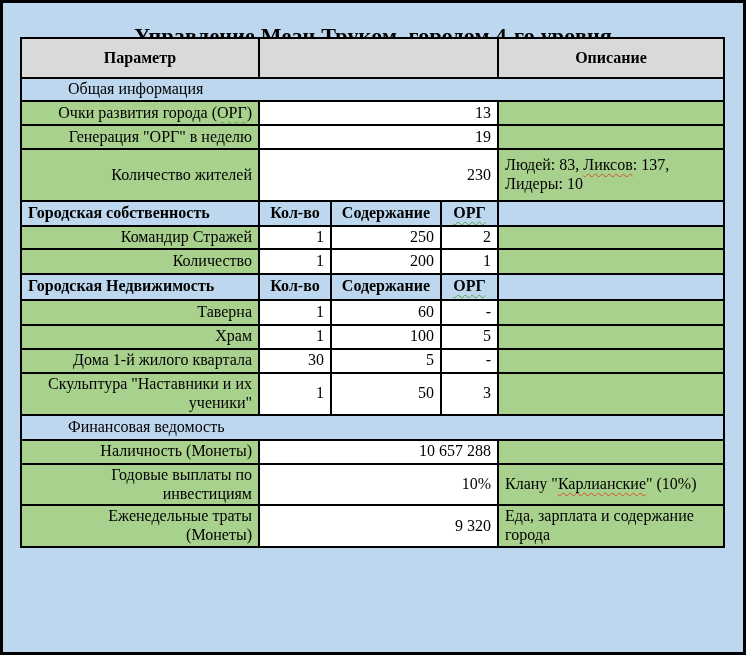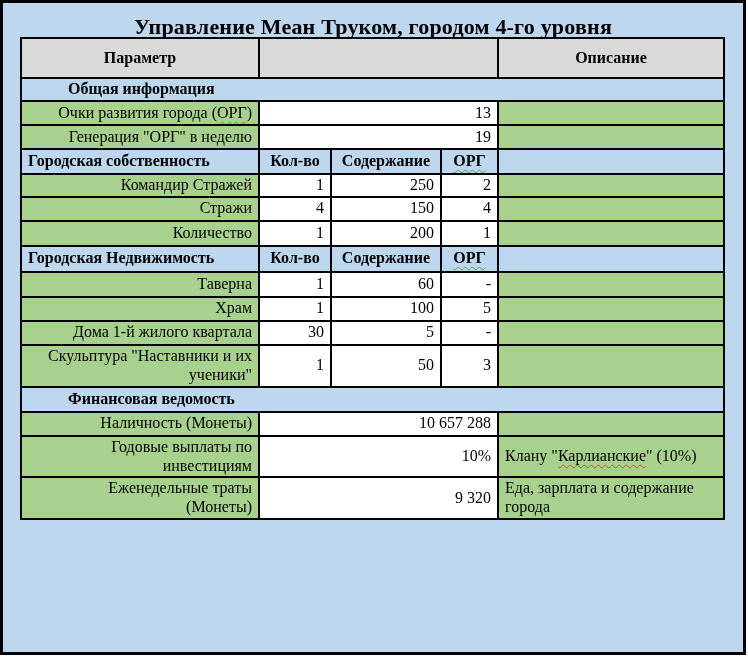--- a/index.html
+++ b/index.html
@@ -18,7 +18,7 @@
     border:3px solid #000;
   }
   .doc-title {
-    position:absolute; left:0; top:11px; width:100%;
+    position:absolute; left:0; top:20px; width:100%;
     text-align:center;
     font-size:22px; font-weight:bold;
     letter-spacing:0.2px;

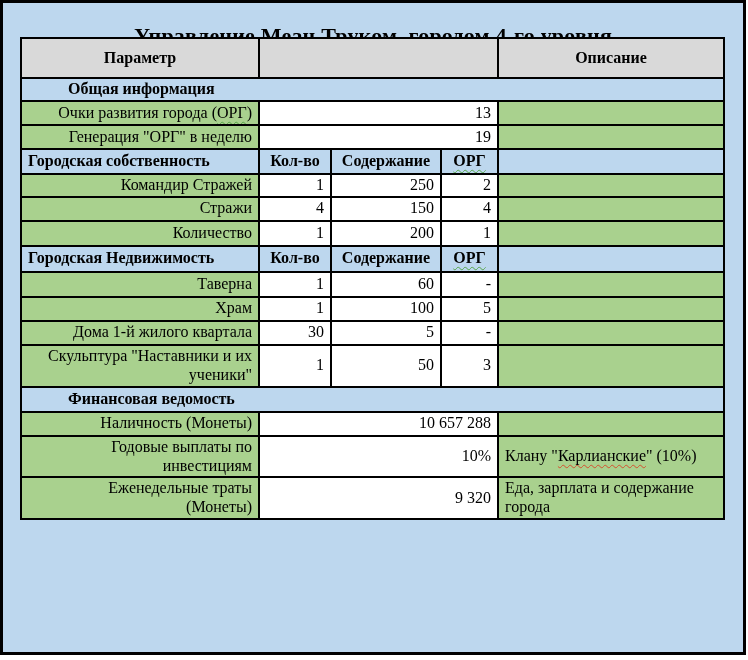--- a/index.html
+++ b/index.html
@@ -45,7 +45,7 @@
   }
   tr.sec td {
     background:var(--panel_blue, #bdd7ee);
-    font-weight:bold;
+    font-weight:normal;
     text-align:left;
     padding-left:46px;
   }

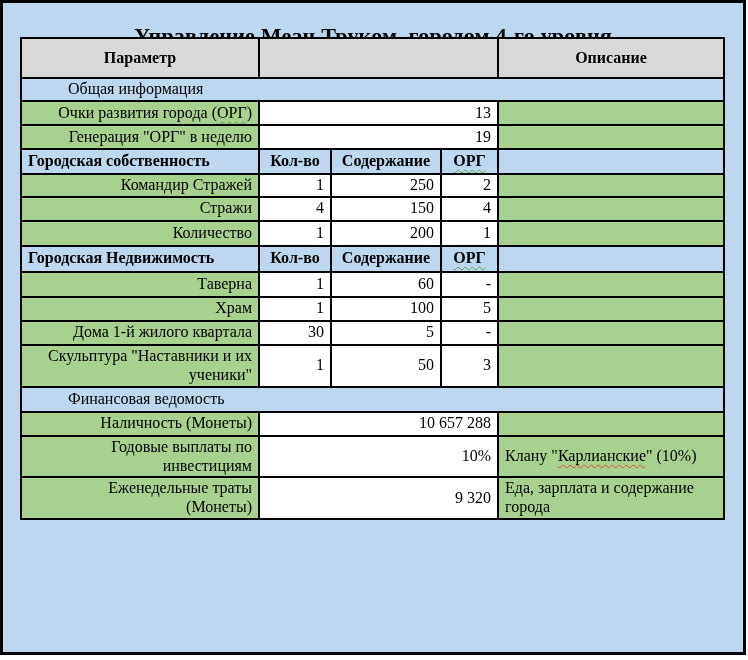--- a/index.html
+++ b/index.html
@@ -116,6 +116,12 @@
         <td class="val" colspan="3">19</td>
         <td class="desc"></td>
       </tr>
+      <tr style="height:52px">
+        <td class="lbl"><span>Количество жителей</span></td>
+        <td class="val" colspan="3">230</td>
+        <td class="desc"><span>Людей: 83, </span><span class="sq-red">Ликсов</span><span>: 137,
+Лидеры: 10</span></td>
+      </tr>
 
       <tr class="subhead" style="height:25px">
         <td class="sh-label">Городская собственность</td>

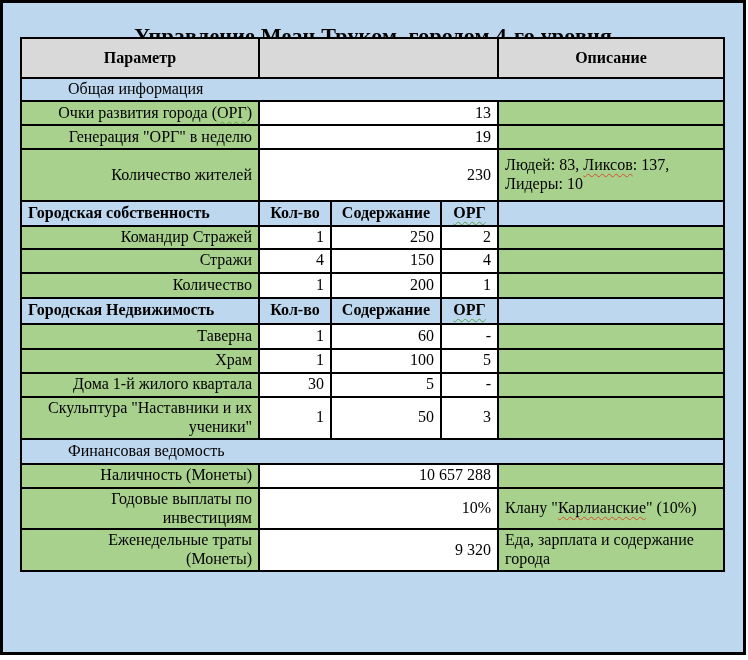--- a/index.html
+++ b/index.html
@@ -137,13 +137,6 @@
         <td class="val">2</td>
         <td class="desc"></td>
       </tr>
-      <tr style="height:24px">
-        <td class="lbl">Стражи</td>
-        <td class="val">4</td>
-        <td class="val">150</td>
-        <td class="val">4</td>
-        <td class="desc"></td>
-      </tr>
       <tr style="height:25px">
         <td class="lbl">Количество</td>
         <td class="val">1</td>

